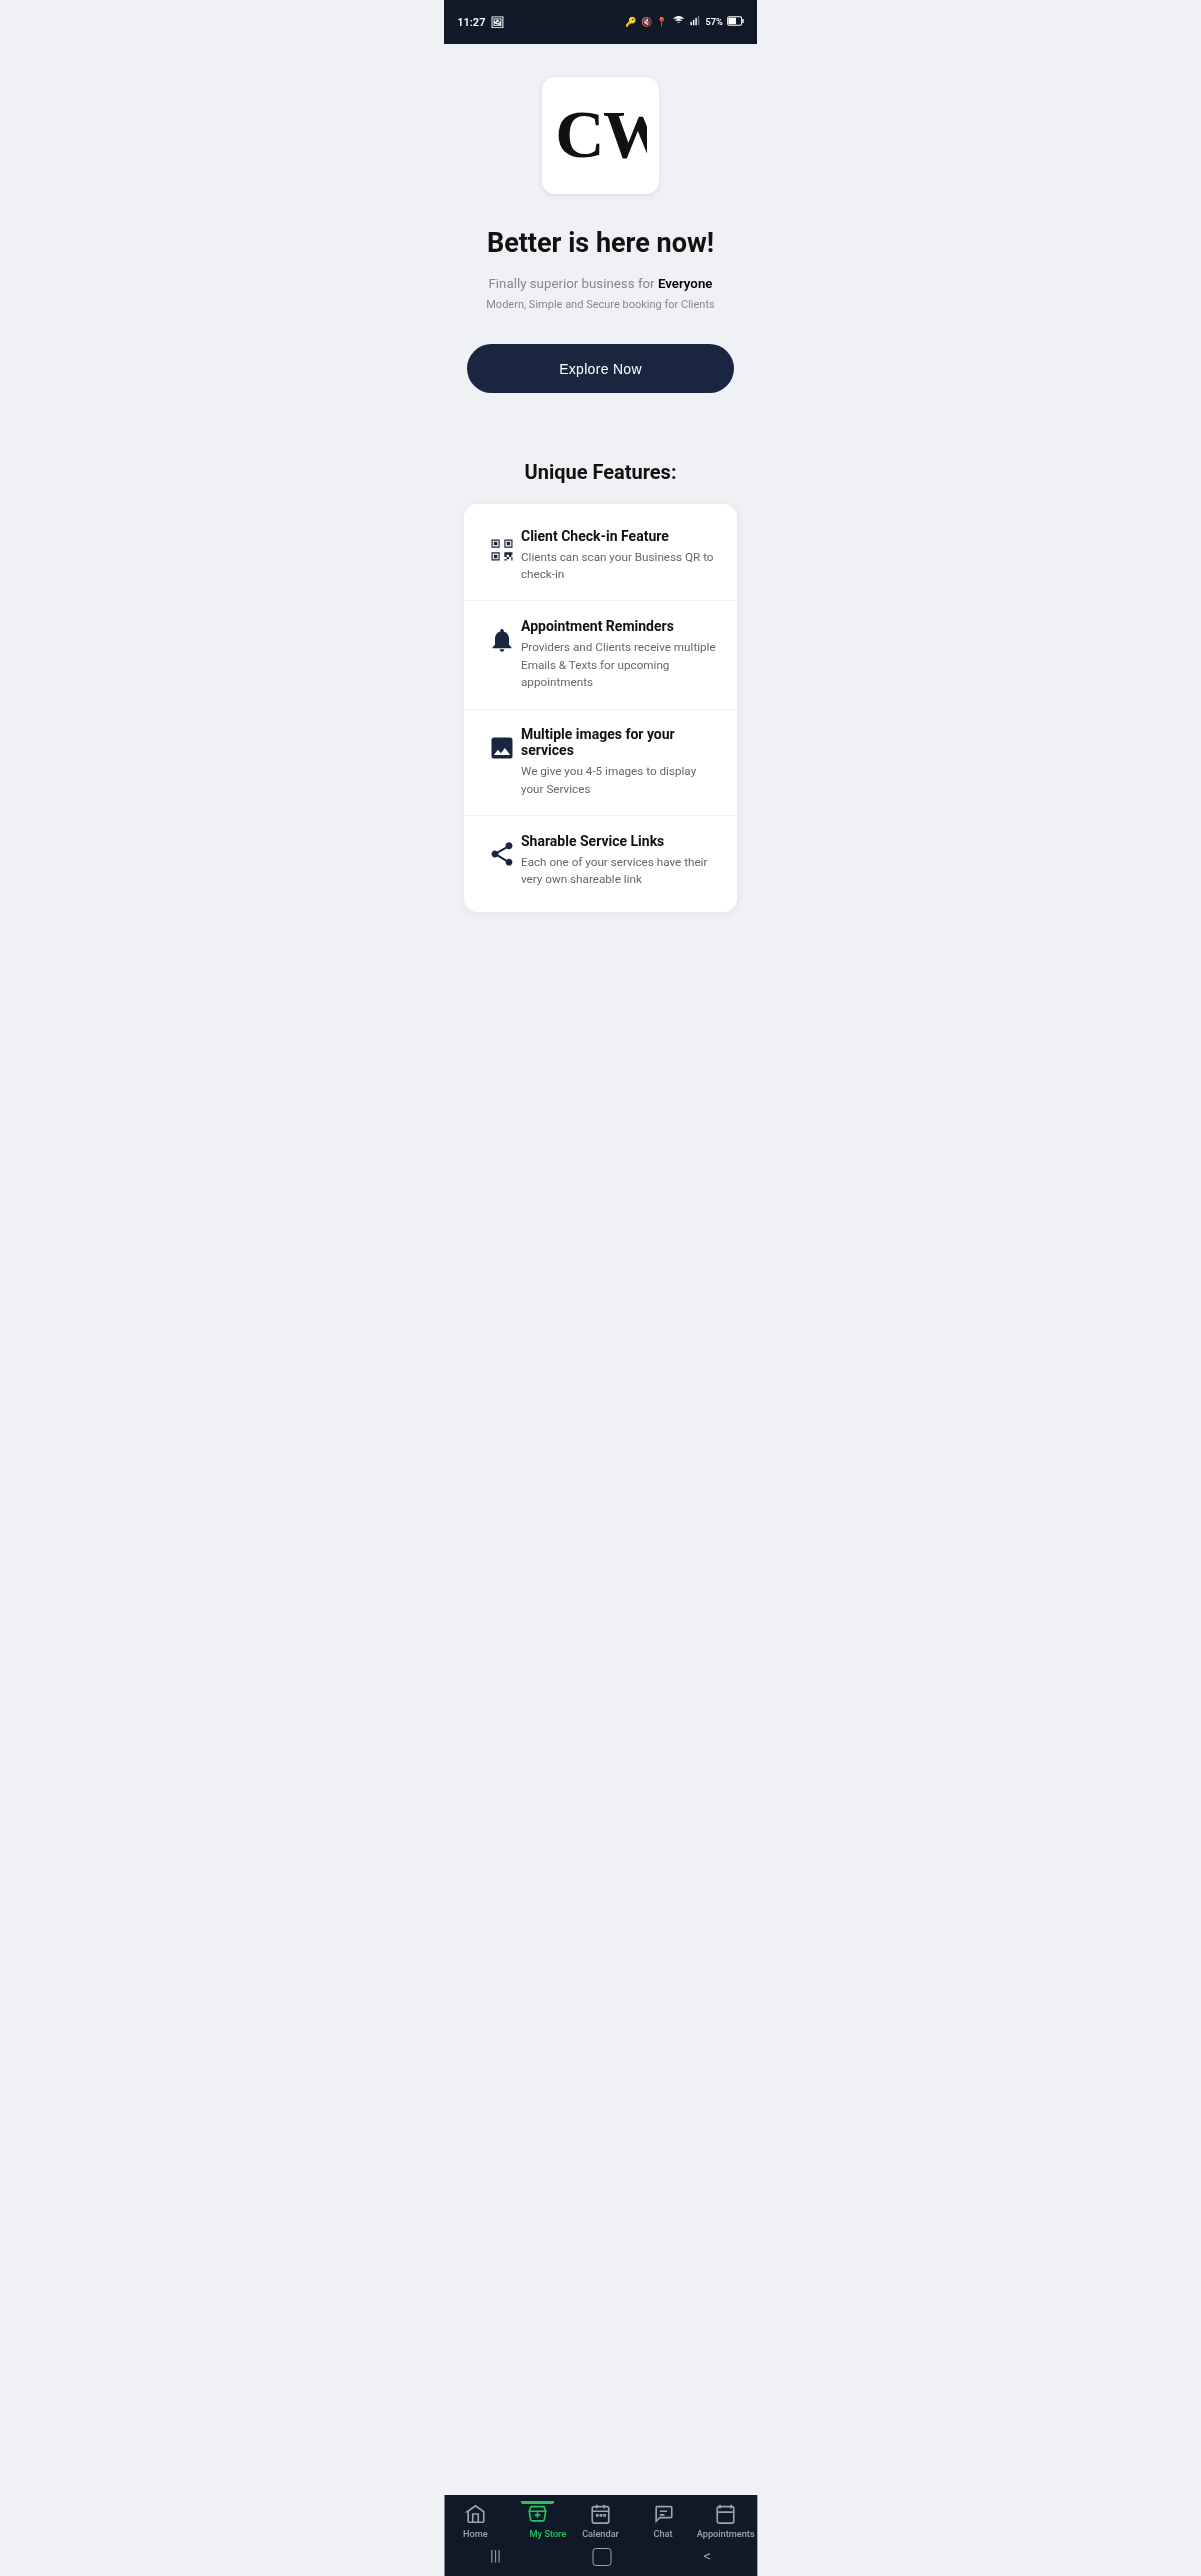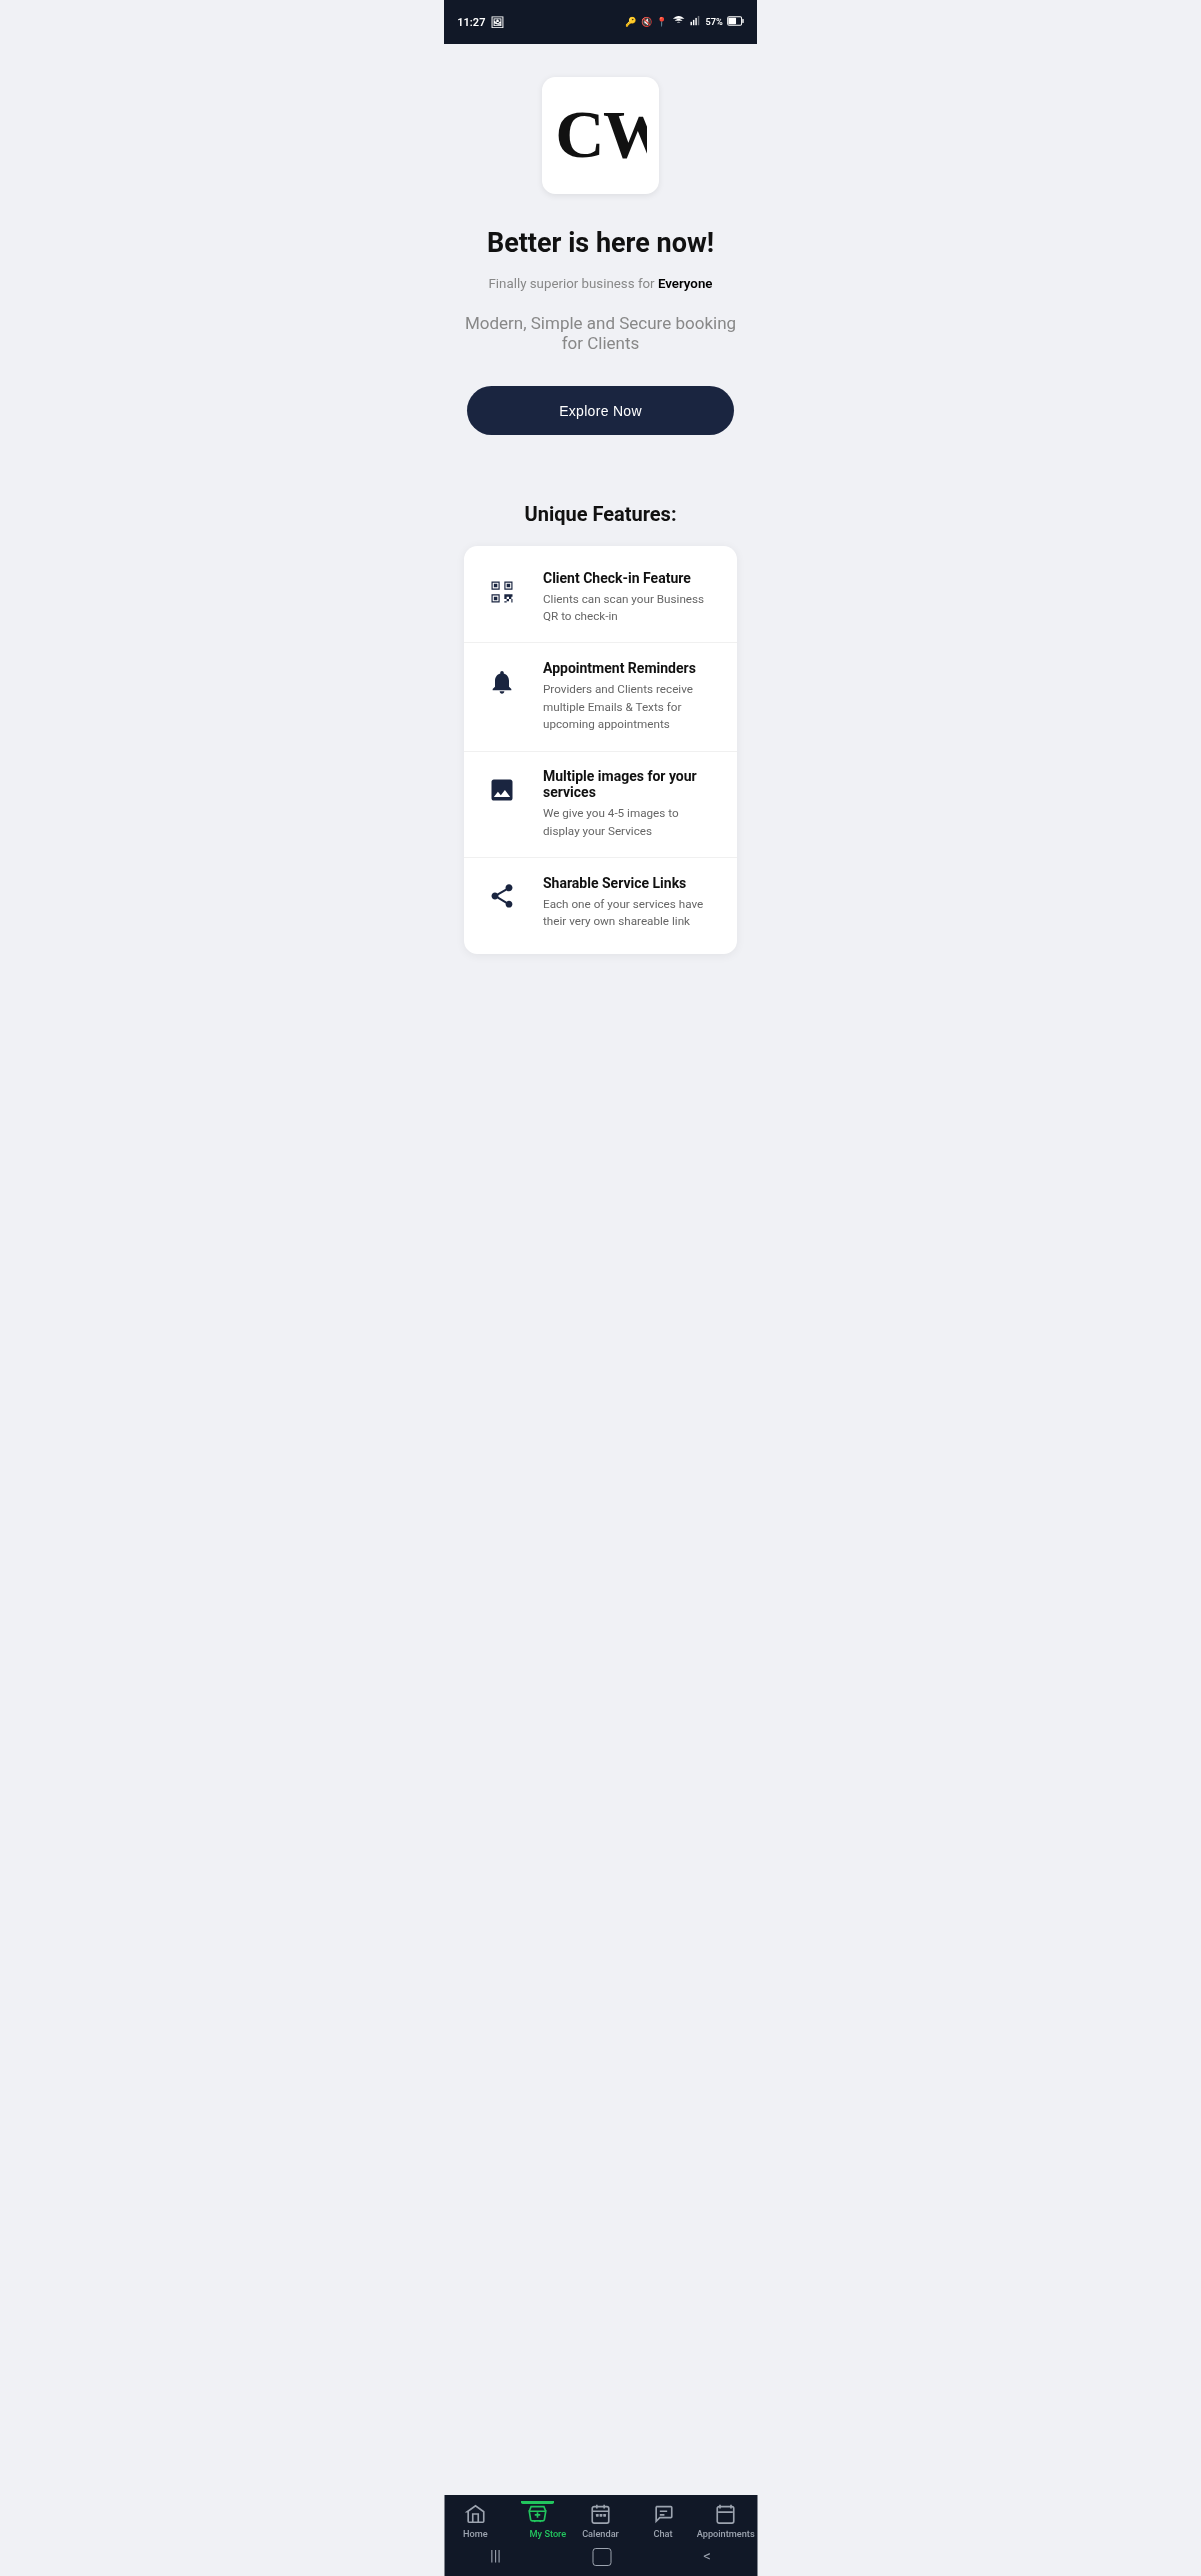--- a/index.html
+++ b/index.html
@@ -105,10 +105,10 @@
     }
 
     .hero-subtitle-line2 {
-      font-size: 17px;
+      font-size: 11px;
       color: #888;
       text-align: center;
-      margin-top: 19px;
+      margin-top: 4px;
     }
 
     

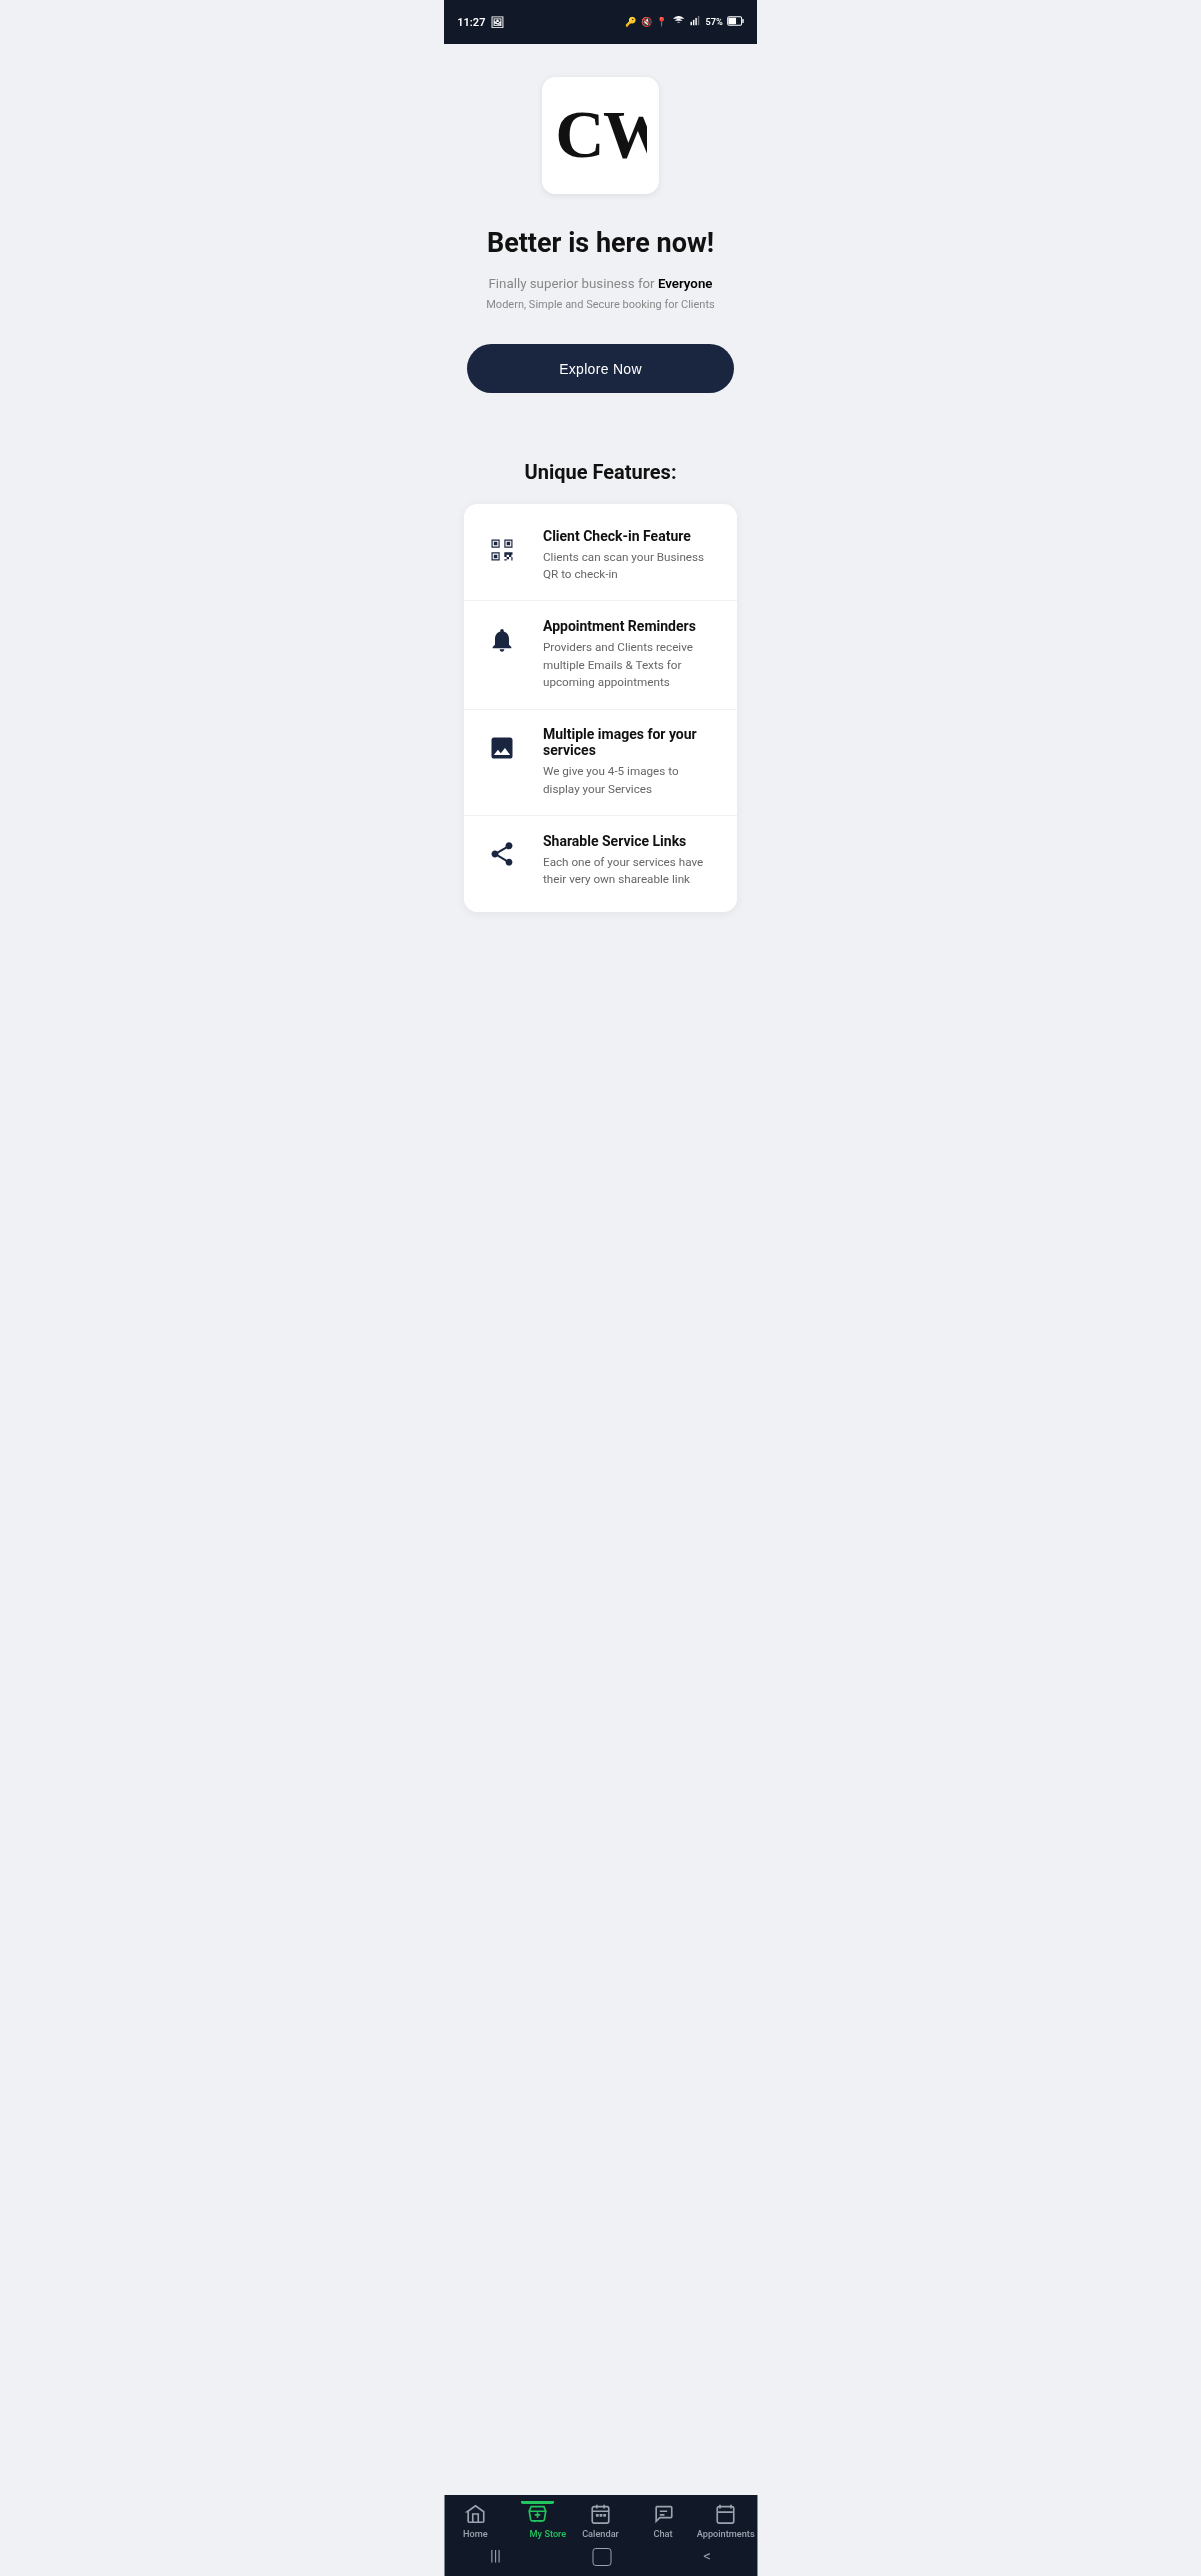--- a/index.html
+++ b/index.html
@@ -151,7 +151,7 @@
       align-items: flex-start;
       padding: 16.7px 20px;
       border-bottom: 0.8px solid #f0f0f0;
-      gap: 22px;
+      gap: 0;
     }
 
     .feature-item:last-child {

